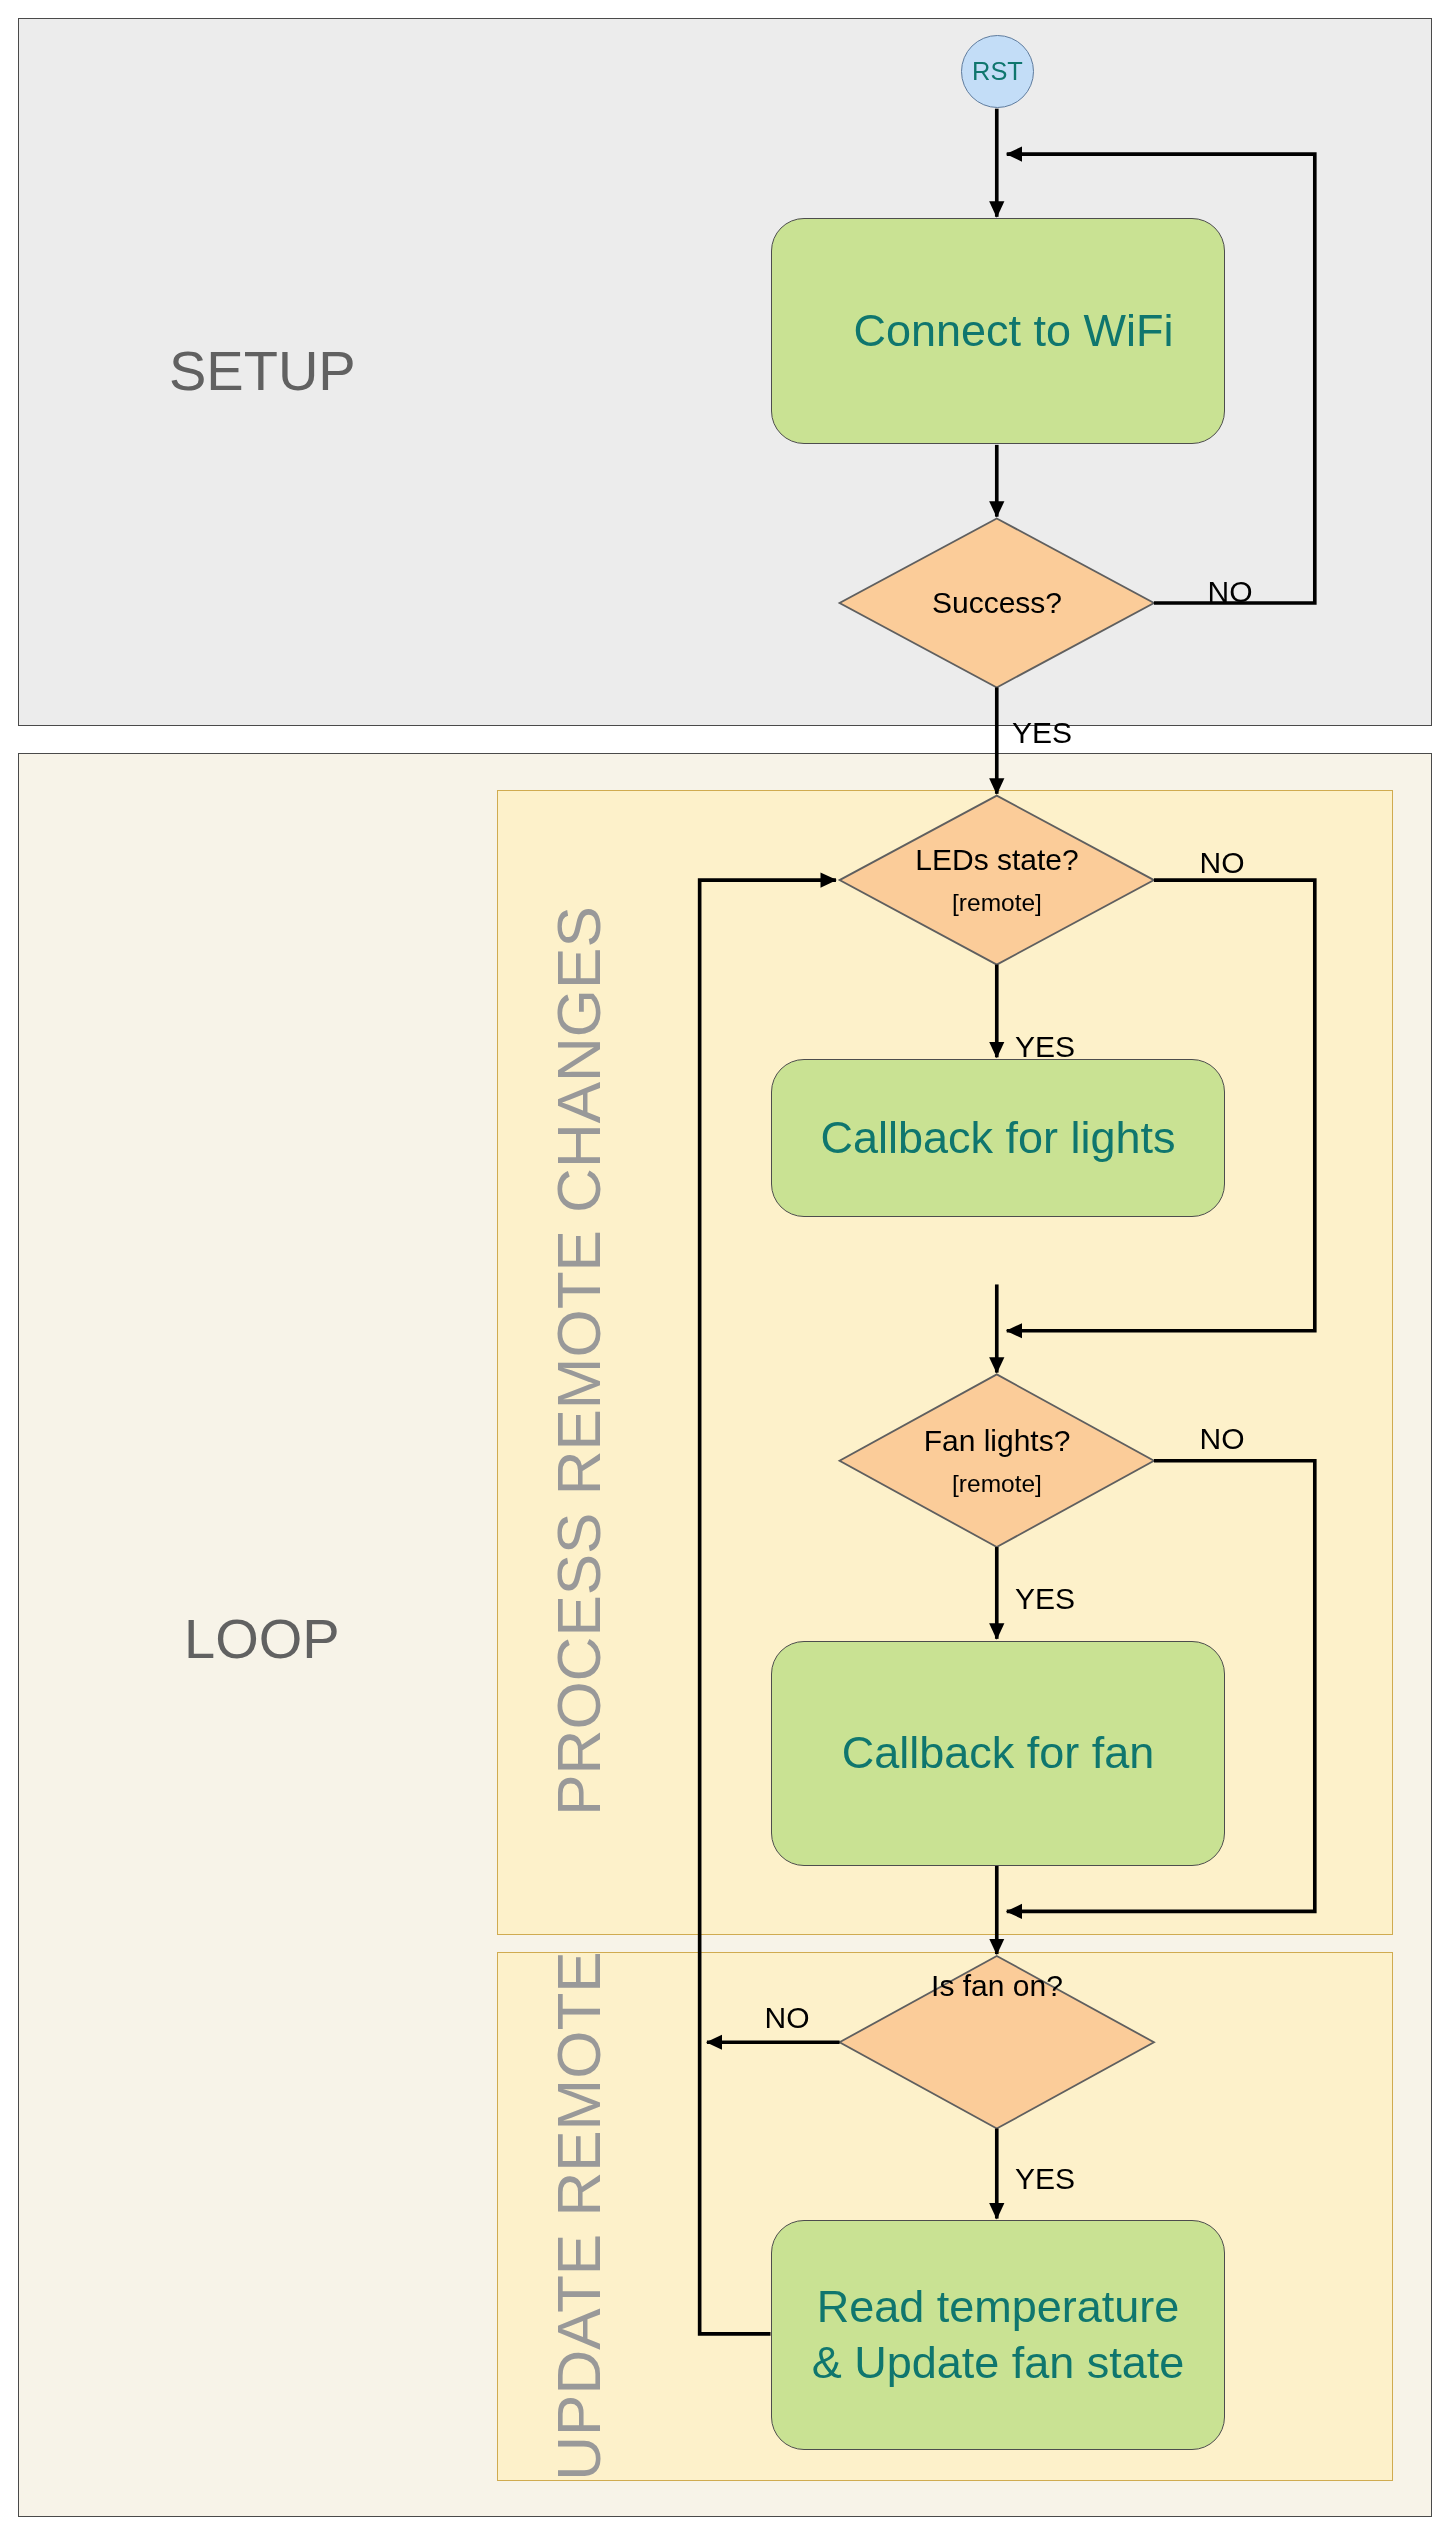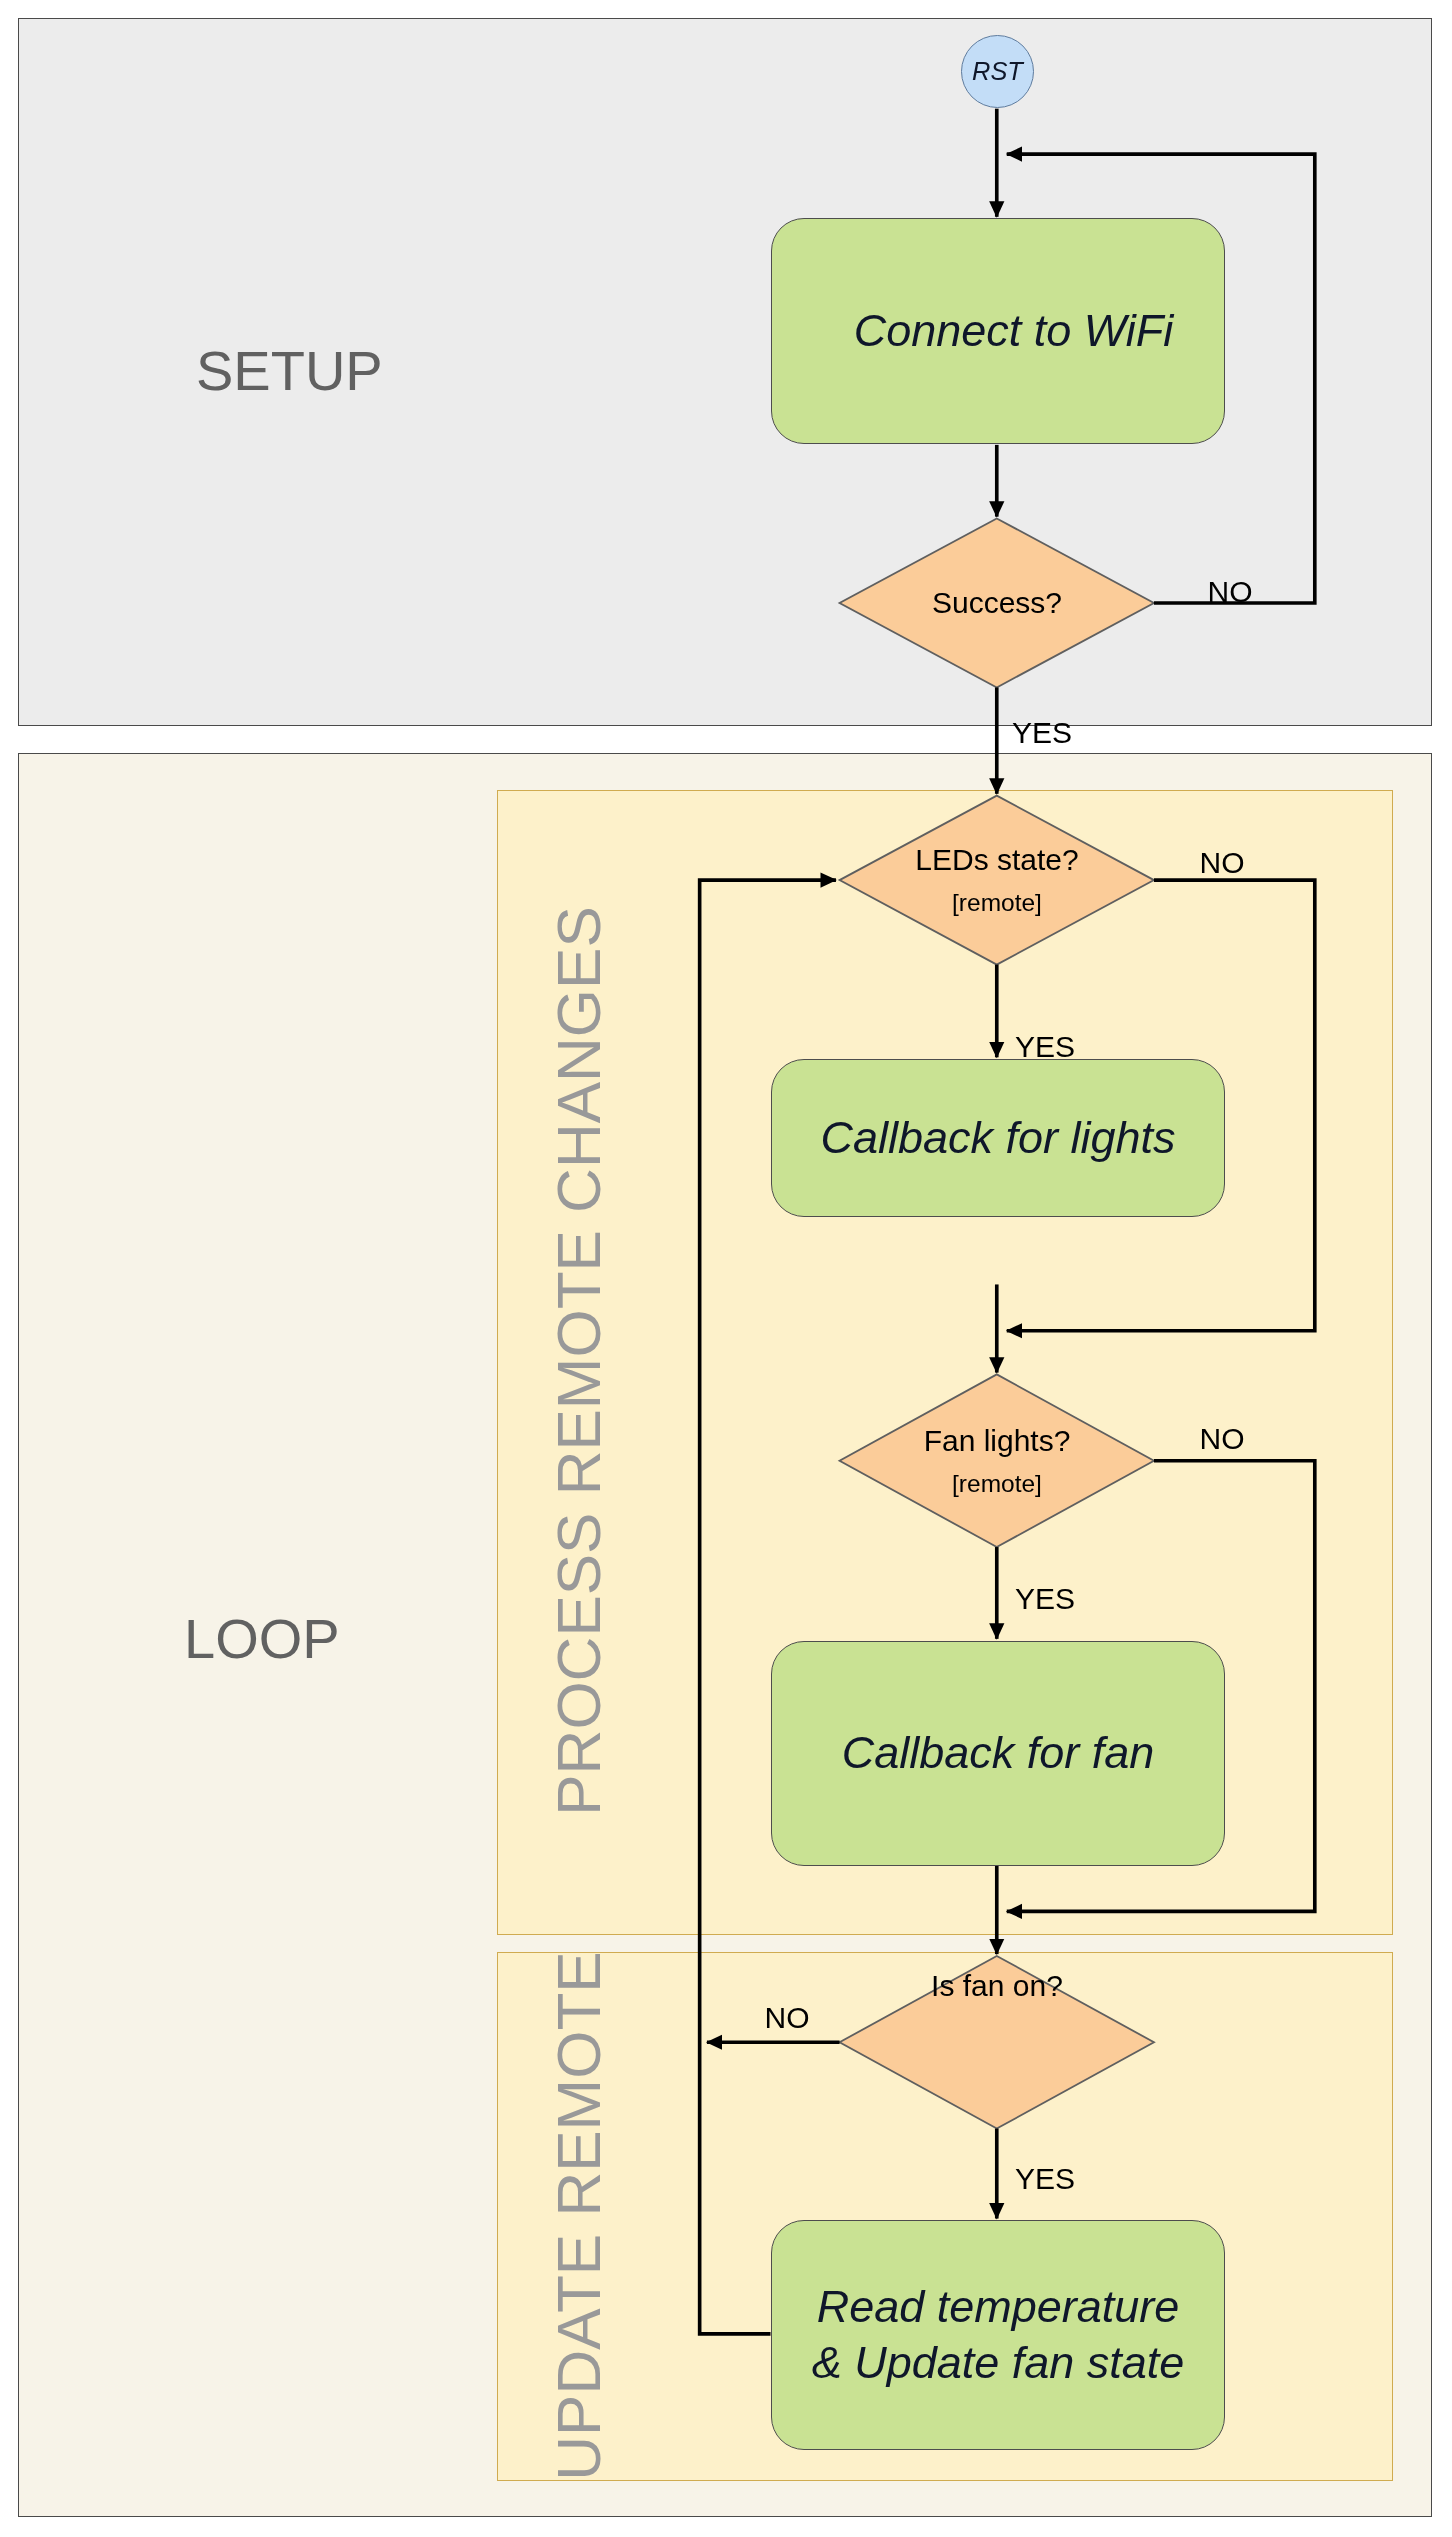--- a/index.html
+++ b/index.html
@@ -33,7 +33,7 @@
   svg.wires polyline{fill:none;stroke:var(--edge);stroke-width:4;}
   svg.wires polygon.diamond{fill:var(--decision-fill);stroke:var(--decision-border);stroke-width:2;}
 
-  .node{position:absolute;display:flex;align-items:center;justify-content:center;text-align:center;color:#0f172a;z-index:2;font-style:italic;}
+  .node{position:absolute;display:flex;align-items:center;justify-content:center;text-align:center;color:#0f766e;z-index:2;}
   .pbox{background:var(--process-fill);border:1.8px solid var(--process-border);border-radius:33px;font-size:45px;line-height:1.25;}
   .box-connect{left:771px;top:218px;width:454px;height:226px;padding-left:31px;}
   .box-lights{left:771px;top:1059px;width:454px;height:158px;}

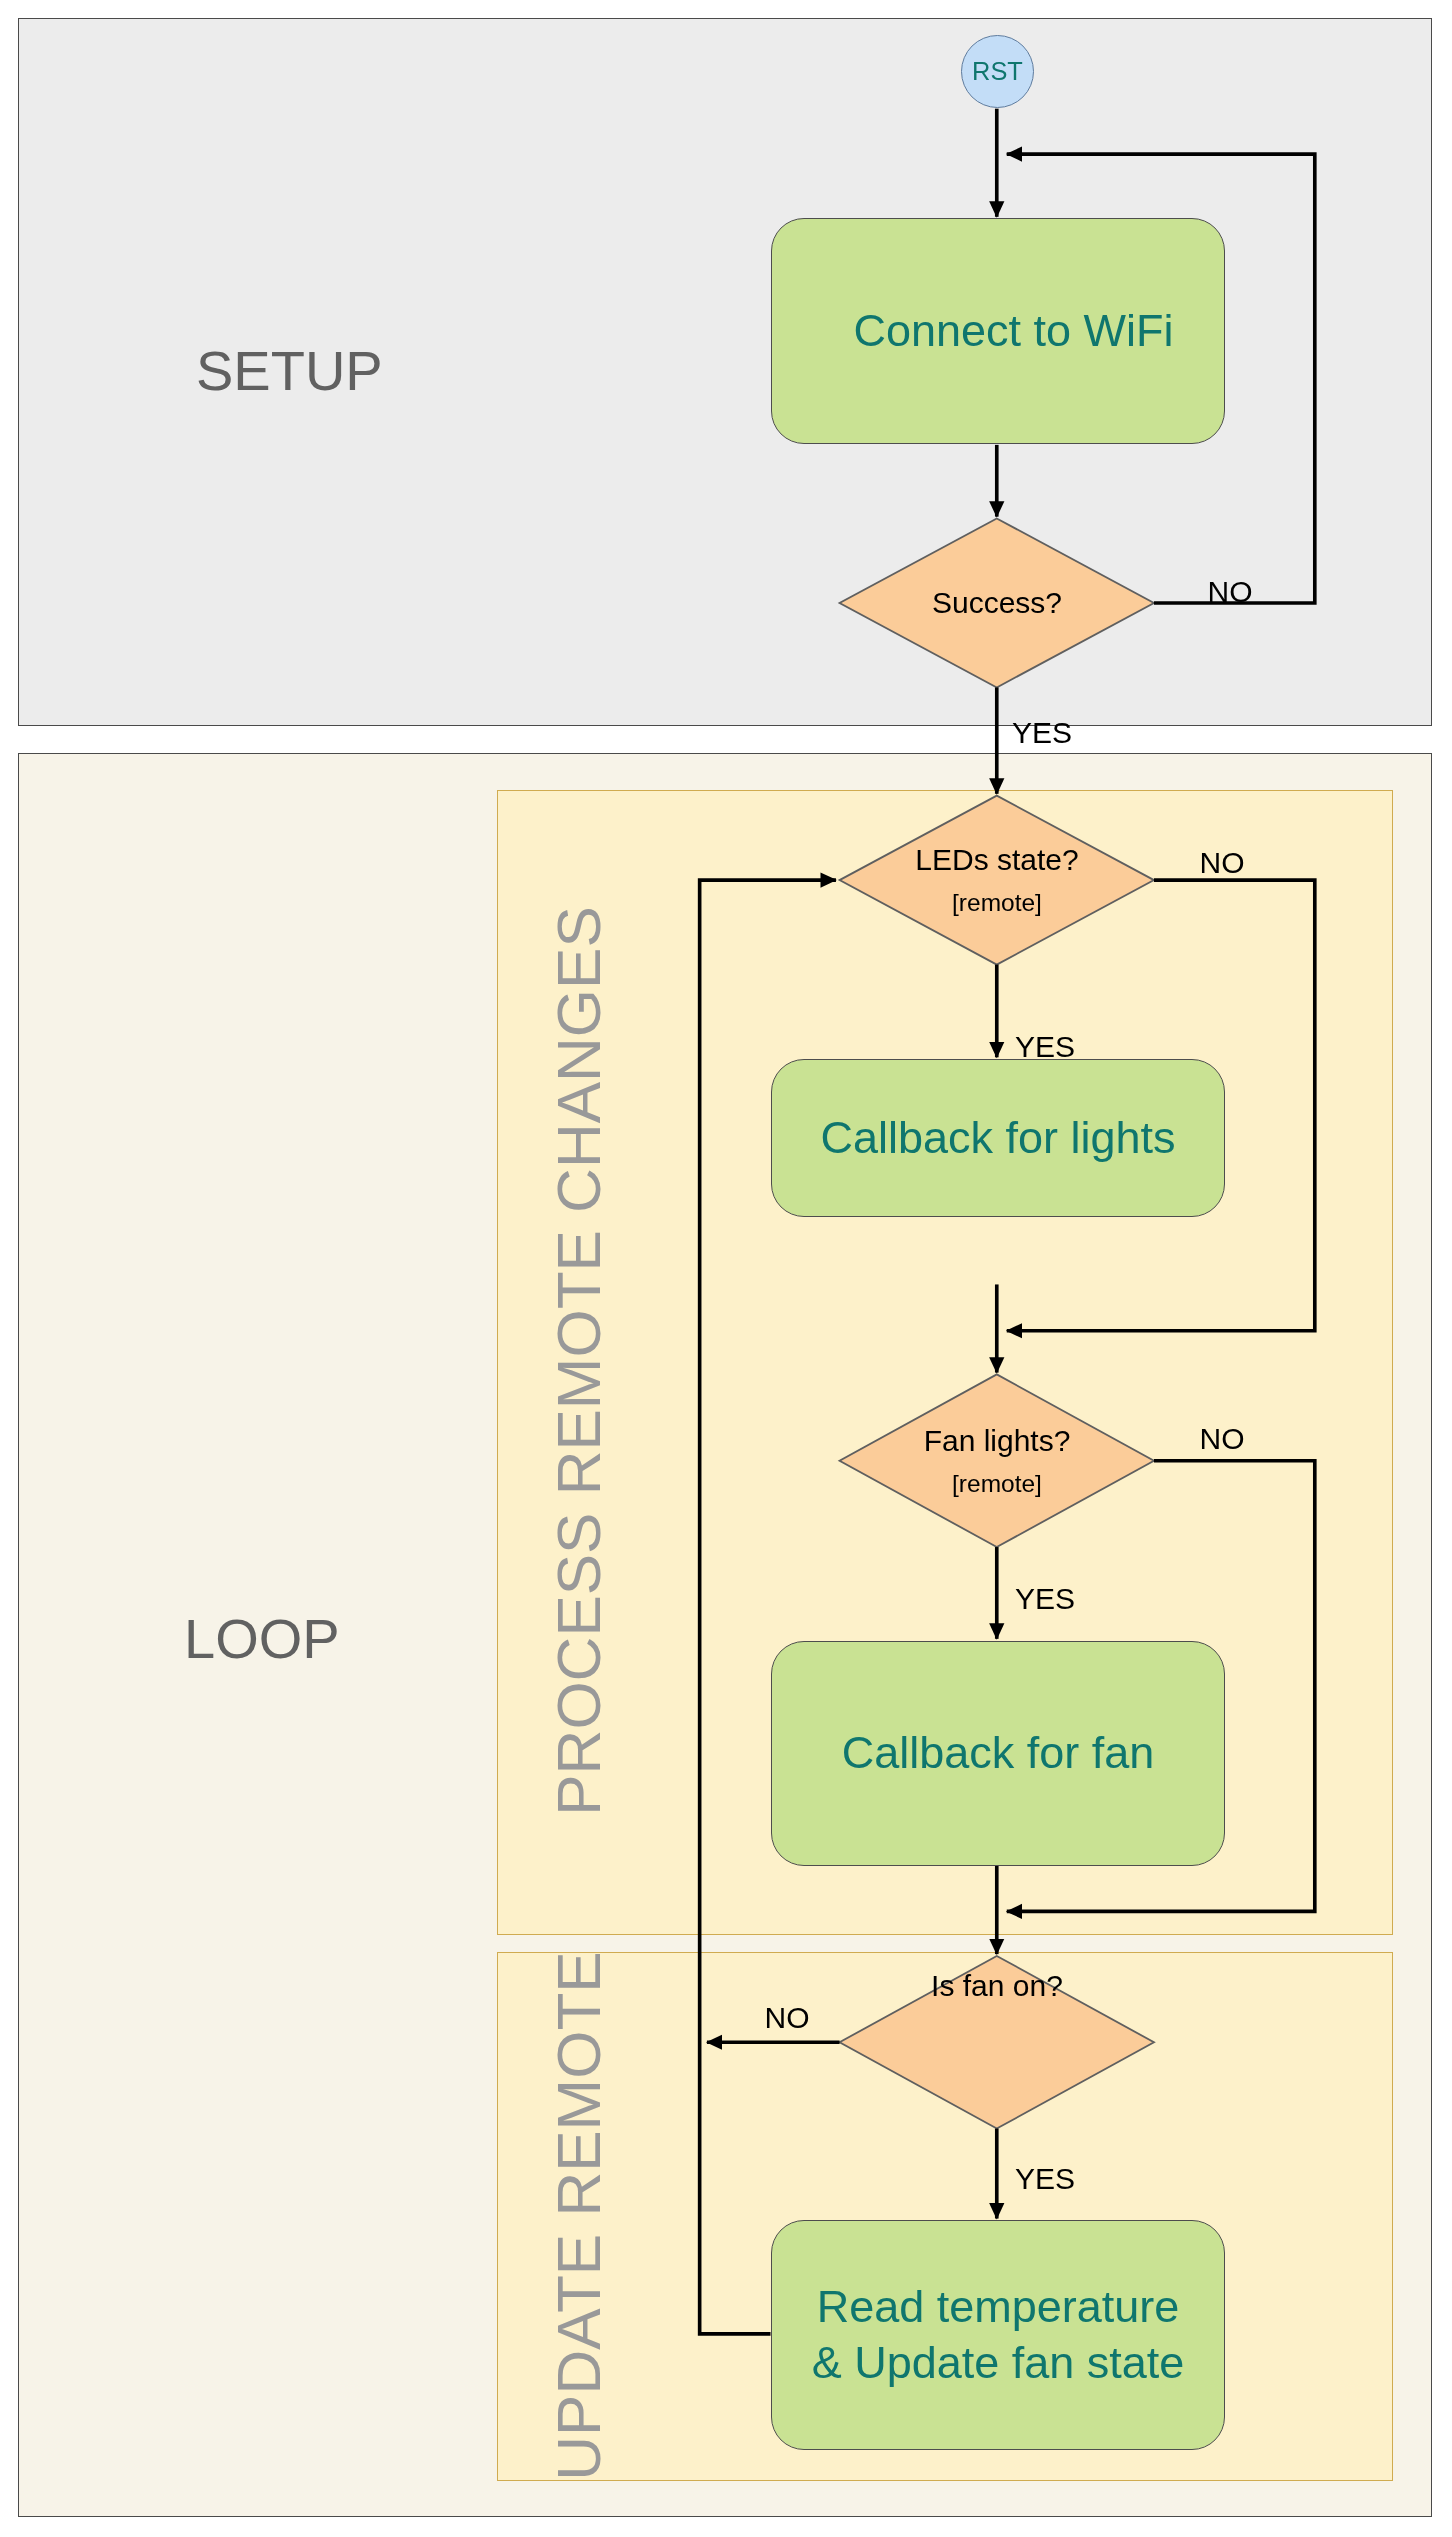--- a/index.html
+++ b/index.html
@@ -22,7 +22,7 @@
   .sec-ur{left:497px;top:1952px;width:896px;height:529px;}
 
   .section-label{position:absolute;font-size:56px;color:var(--section-label);line-height:1;z-index:2;}
-  .lbl-setup{left:169px;top:343px;margin-left:27px;}
+  .lbl-setup{left:169px;top:343px;}
   .lbl-loop{left:184px;top:1611px;}
   .vlabel{position:absolute;font-size:62px;color:var(--vertical-label);white-space:nowrap;line-height:1;
           transform:translate(-50%,-50%) rotate(-90deg);z-index:2;}

